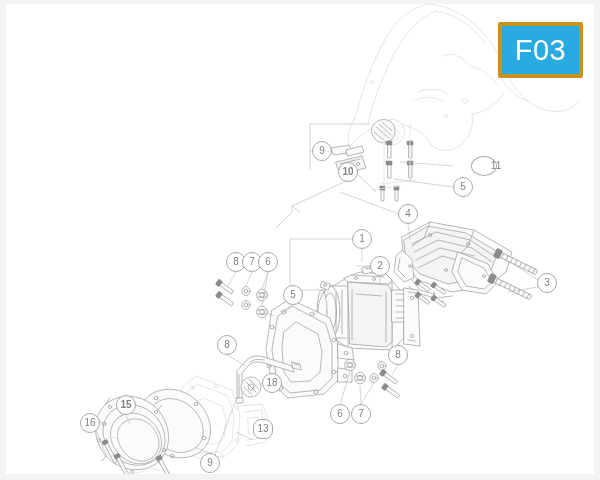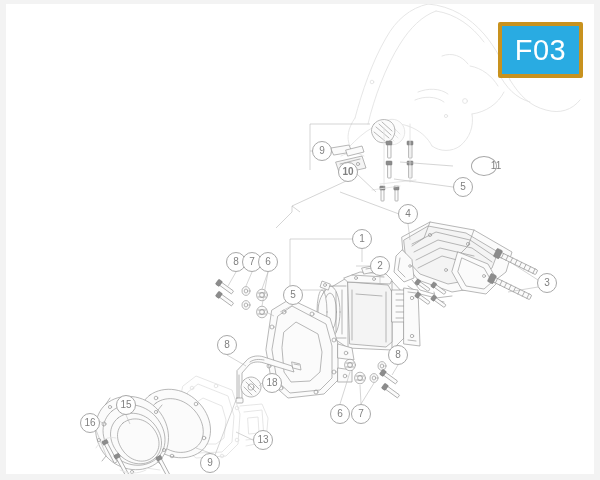--- a/index.html
+++ b/index.html
@@ -512,7 +512,7 @@
       <div class="callout" style="left: 90px; top: 405px; margin-top: 8px;">
         <span class="callout-num">16</span>
       </div>
-      <div class="callout" style="left: 126px; top: 405px;">
+      <div class="callout" style="left: 126px; top: 405px; font-weight: bold;">
         <span class="callout-num">15</span>
       </div>
       <div class="callout" style="left: 263px; top: 440px;">

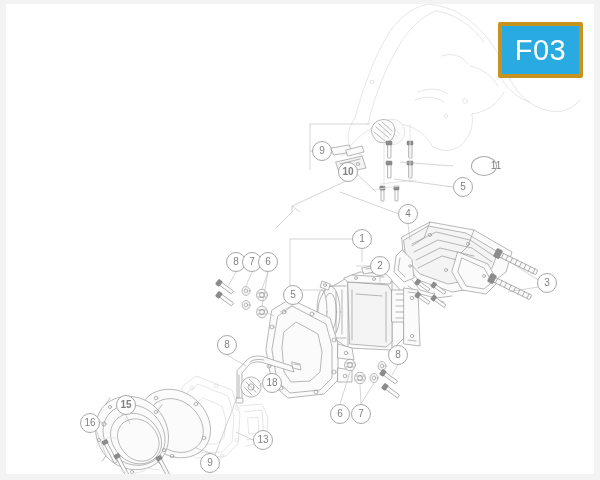--- a/index.html
+++ b/index.html
@@ -515,7 +515,7 @@
       <div class="callout" style="left: 126px; top: 405px; font-weight: bold;">
         <span class="callout-num">15</span>
       </div>
-      <div class="callout" style="left: 263px; top: 440px;">
+      <div class="callout" style="left: 263px; top: 429px; border-radius: 8px;">
         <span class="callout-num">13</span>
       </div>
       <div class="callout" style="left: 210px; top: 463px;">

